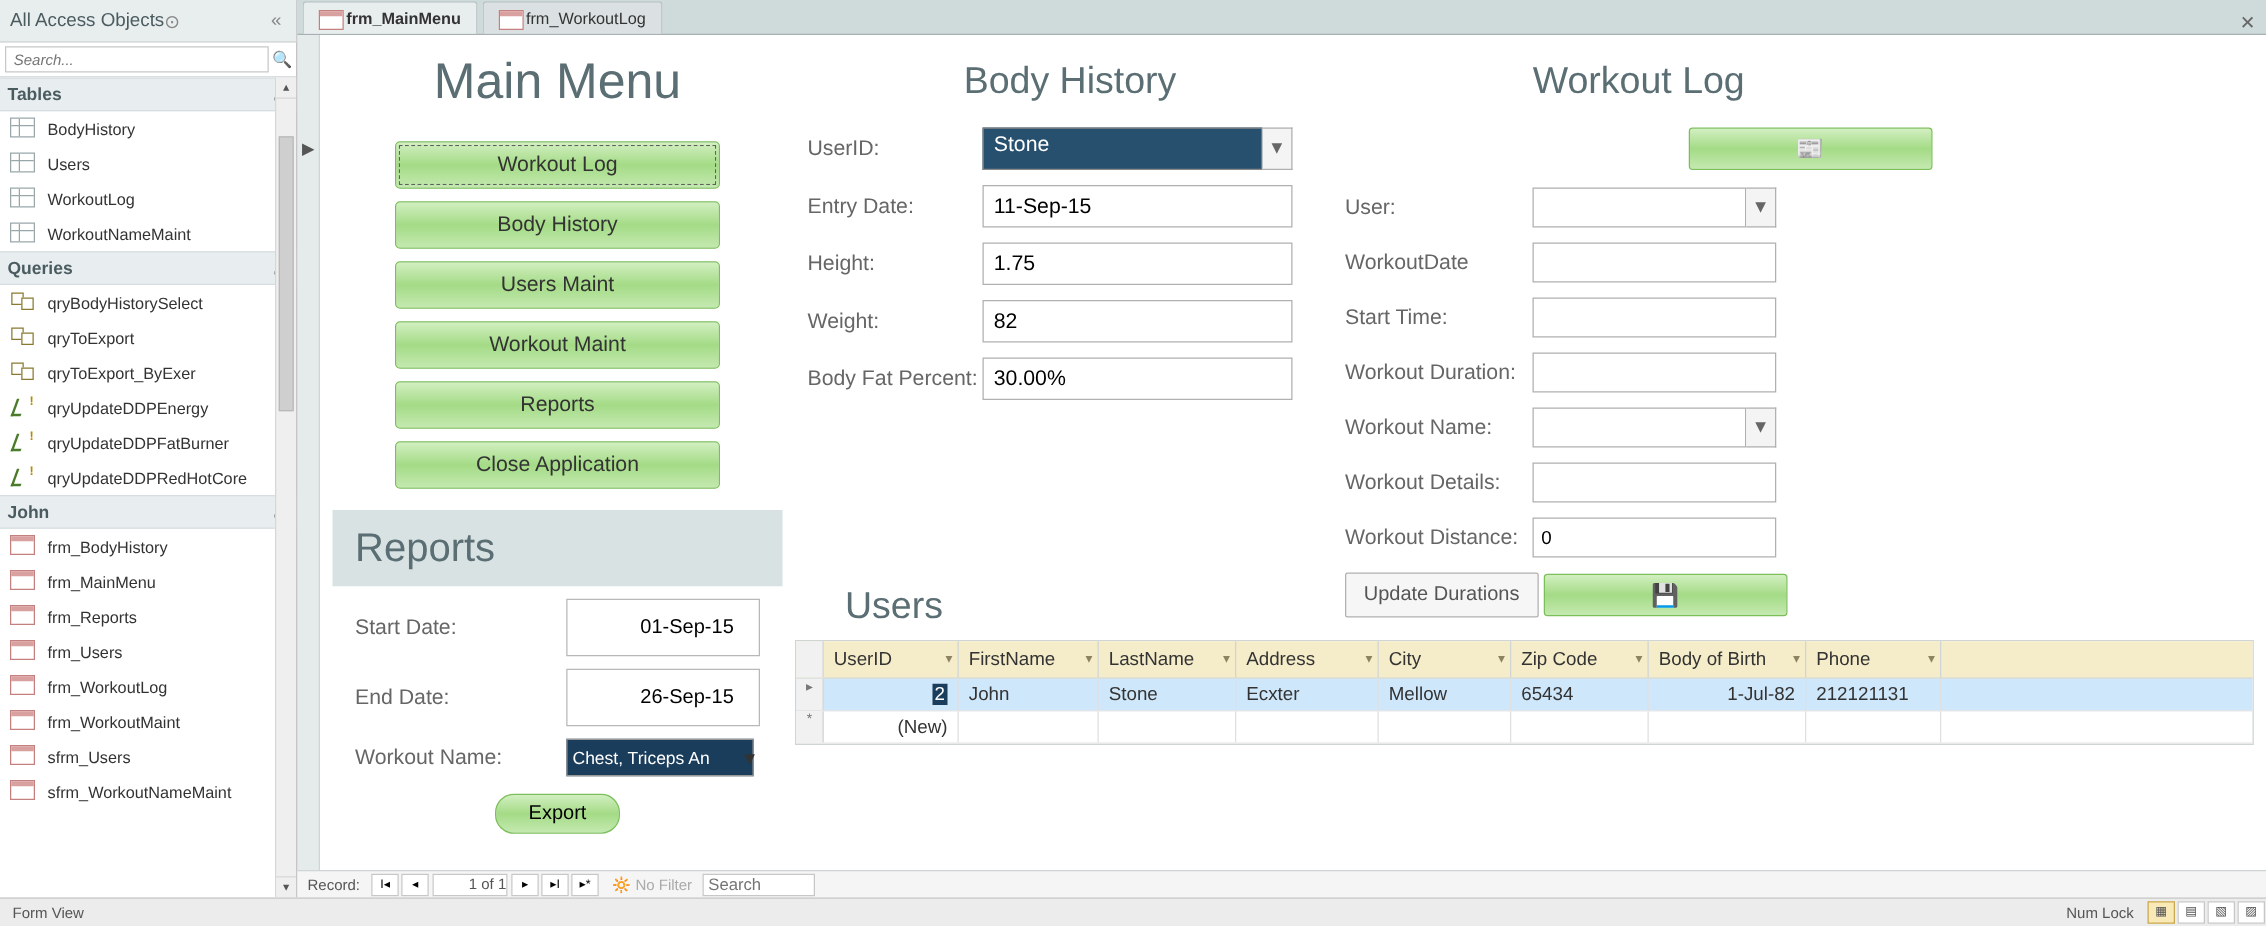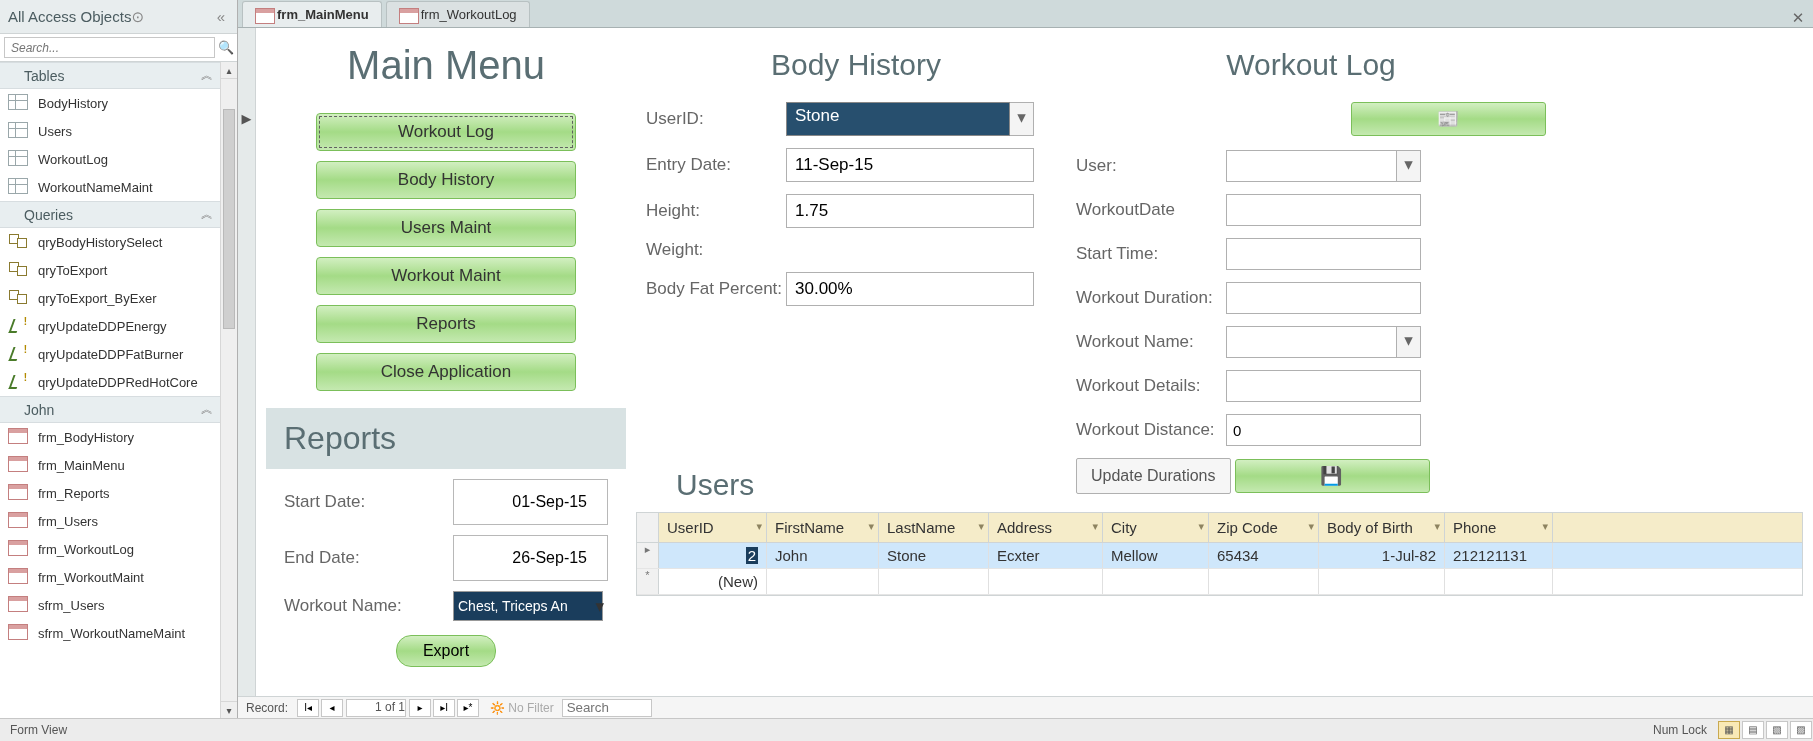--- a/index.html
+++ b/index.html
@@ -30,7 +30,7 @@
   .nav-scroll{ position:relative; height:calc(100% - 62px); overflow:hidden;}
   .nav-group-h{
     background:#e8eef0;border-top:1px solid #d7dde0;border-bottom:1px solid #d7dde0;
-    padding:4px 24px;font-weight:400;color:#4b5c60;display:flex;align-items:flex-end;font-size:14px;
+    padding:4px 6px;font-weight:700;color:#4b5c60;display:flex;align-items:flex-start;font-size:14px;
   }
   .nav-group-h .spacer{flex:1;}
   .nav-group-h .caret{color:#888;font-size:12px;}

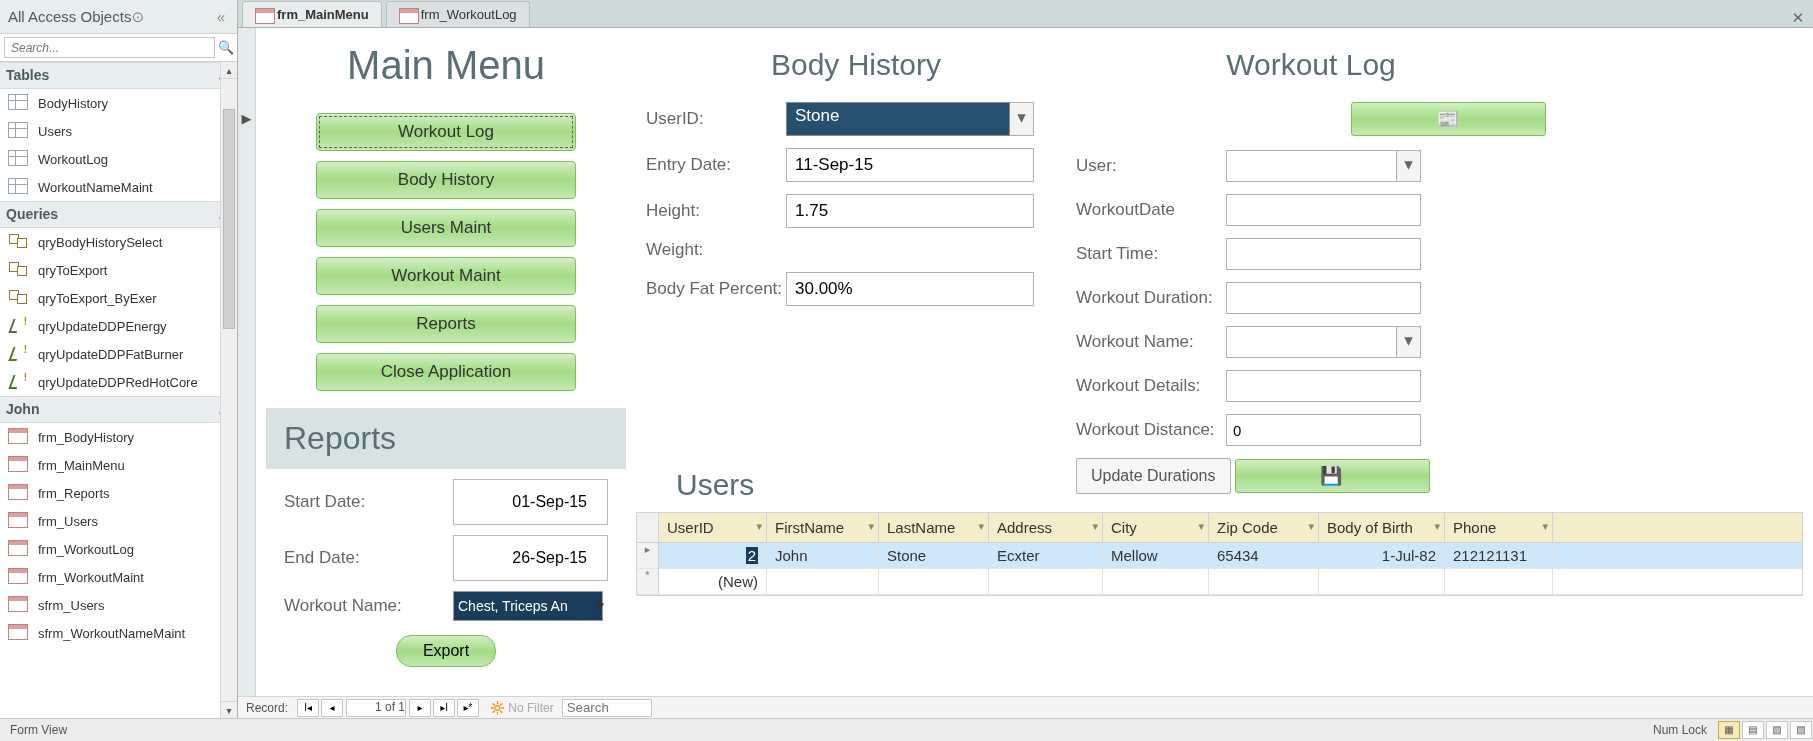--- a/index.html
+++ b/index.html
@@ -319,6 +319,7 @@
     </div>
     <div class="fld">
       <label>Weight:</label>
+      <input class="inp" value="82" style="">
     </div>
     <div class="fld">
       <label>Body Fat Percent:</label>

